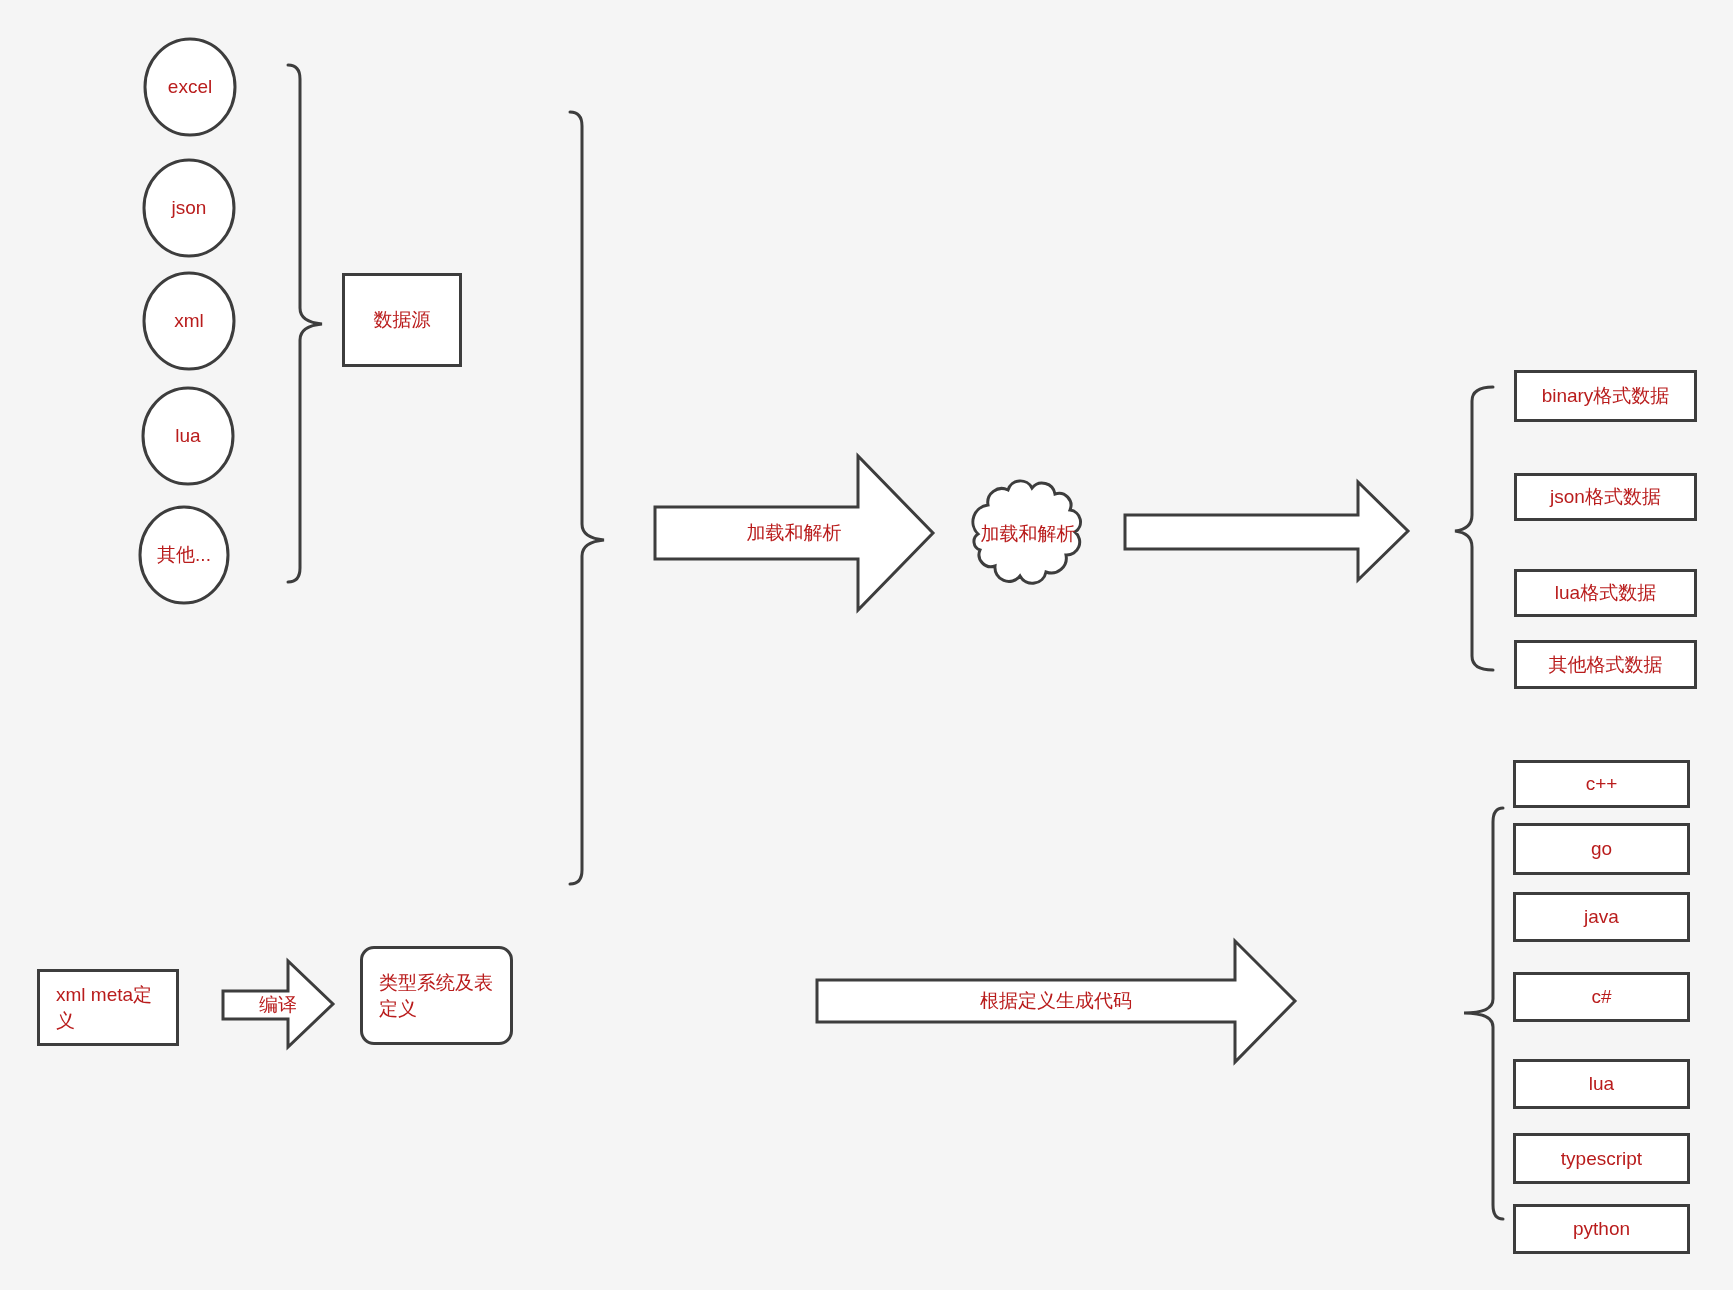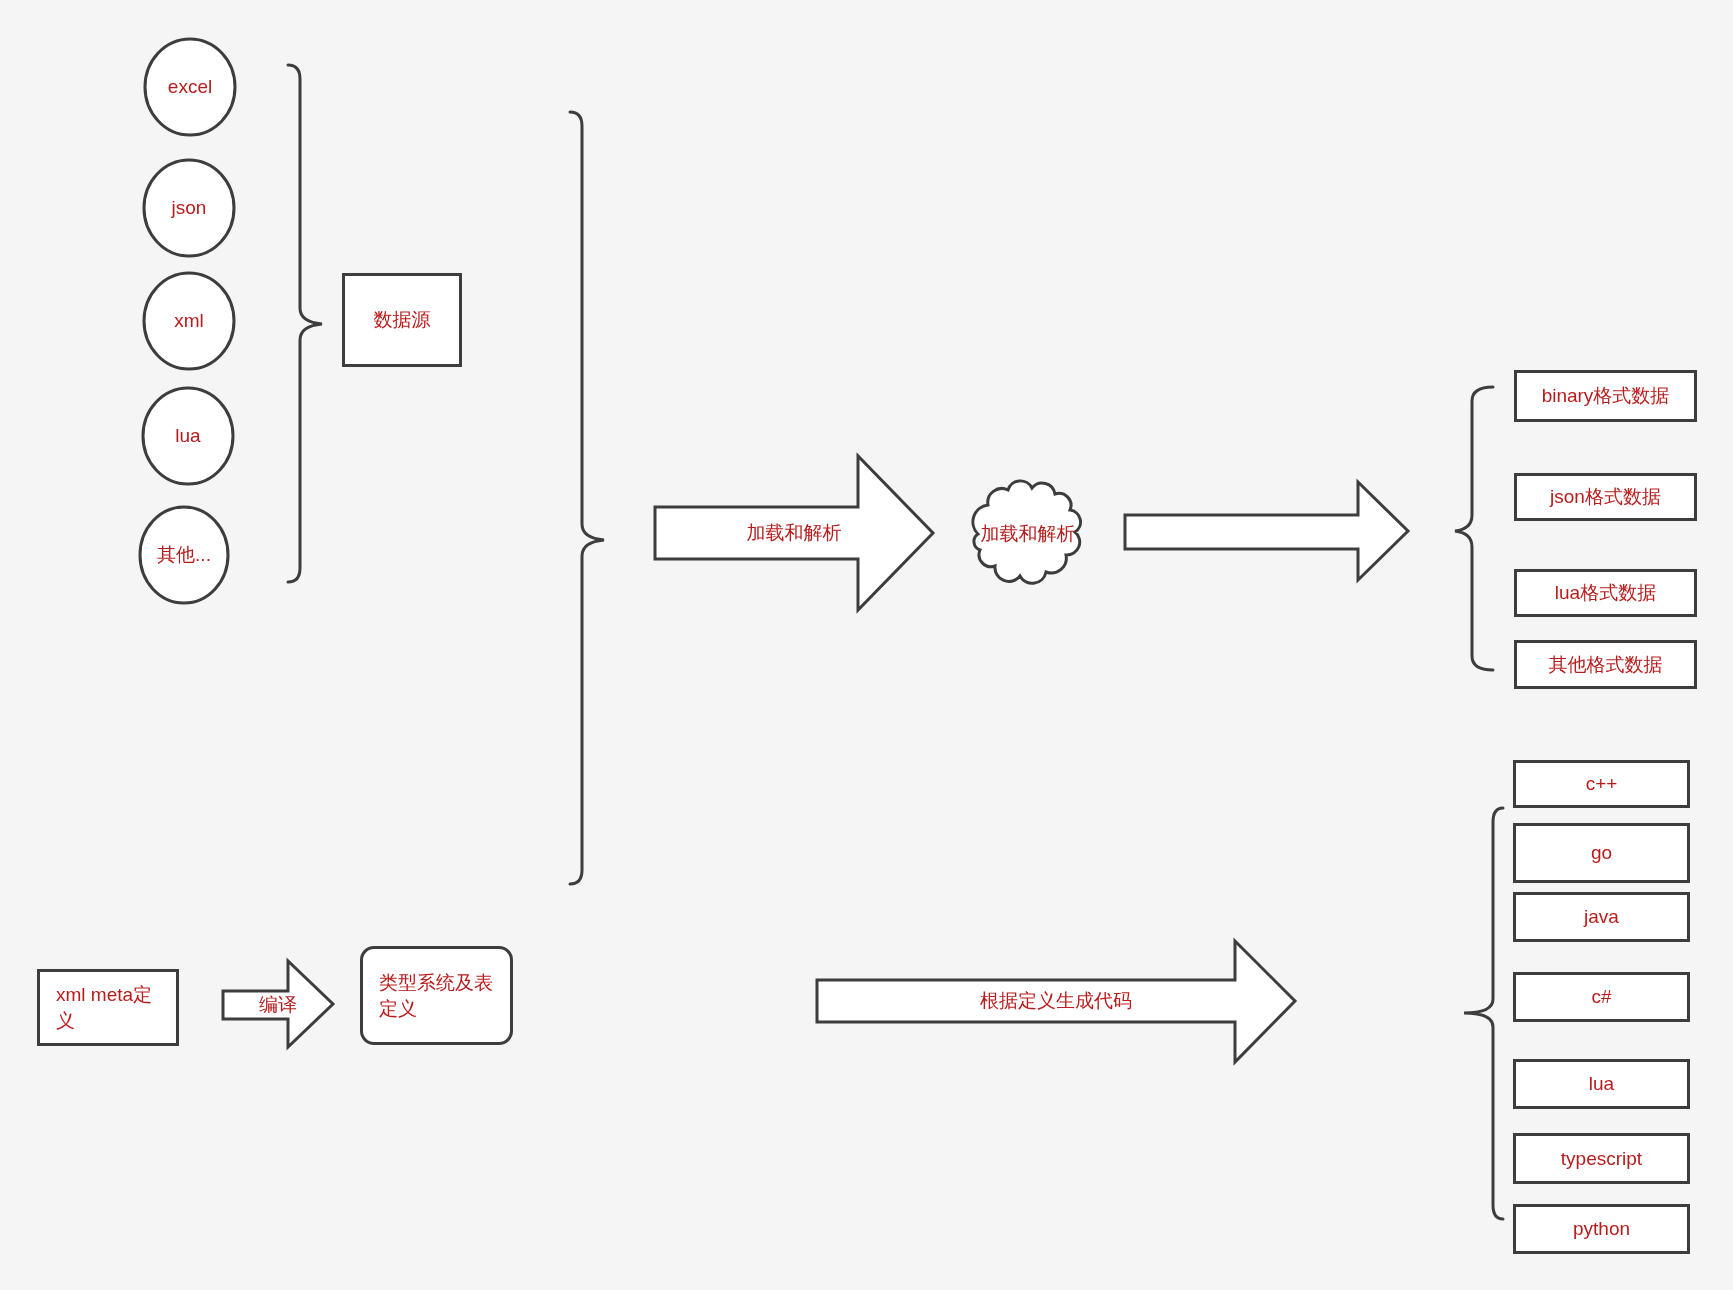--- a/index.html
+++ b/index.html
@@ -84,7 +84,7 @@
   <div class="box" style="left:37px;top:969px;width:142px;height:77px;padding:0 16px;white-space:normal;">xml meta定义</div>
 
   <div class="box" style="left:1513px;top:760px;width:177px;height:48px;">c++</div>
-  <div class="box" style="left:1513px;top:823px;width:177px;height:60px;">go</div>
+  <div class="box" style="left:1513px;top:823px;width:177px;height:52px;">go</div>
   <div class="box" style="left:1513px;top:892px;width:177px;height:50px;">java</div>
   <div class="box" style="left:1513px;top:972px;width:177px;height:50px;">c#</div>
   <div class="box" style="left:1513px;top:1059px;width:177px;height:50px;">lua</div>

